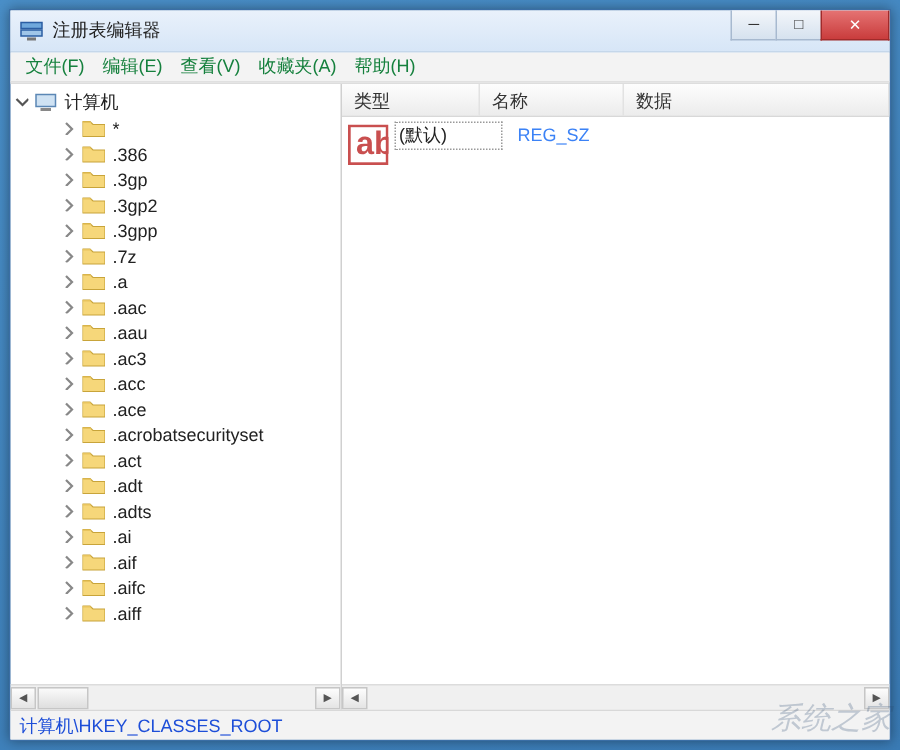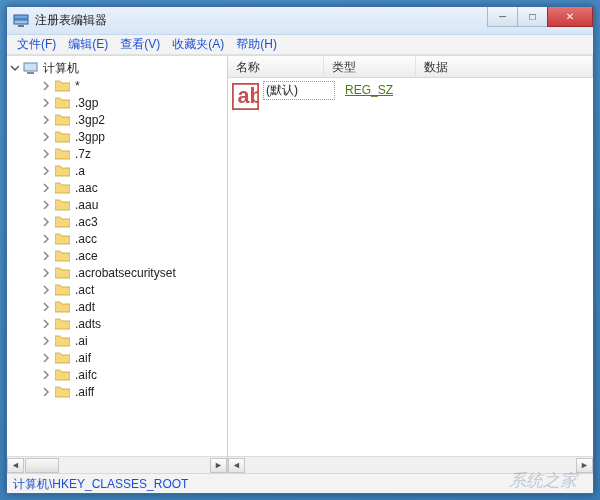--- a/index.html
+++ b/index.html
@@ -13,7 +13,7 @@
 .win-btn.close { width:46px; background:linear-gradient(#e57373,#c93c3c); border-color:#a02a2a; color:#fff; border-top-right-radius:0; }
 .win-btn.min, .win-btn.max { border-right:none; }
 .menubar { height:20px; background:#f3f3f3; display:flex; align-items:center; padding:0 4px; border-bottom:1px solid #e0e0e0; }
-.menubar span { padding:16px 6px; color:#1d4ed8; }
+.menubar span { padding:16px 6px; color:#15803d; }
 .content { flex:1; display:flex; border-top:1px solid #ddd; min-height:0; }
 .tree-pane { width:221px; border-right:1px solid #d0d0d0; overflow:hidden; position:relative; display:flex; flex-direction:column; }
 .tree { flex:1; overflow:hidden; padding-top:4px; }

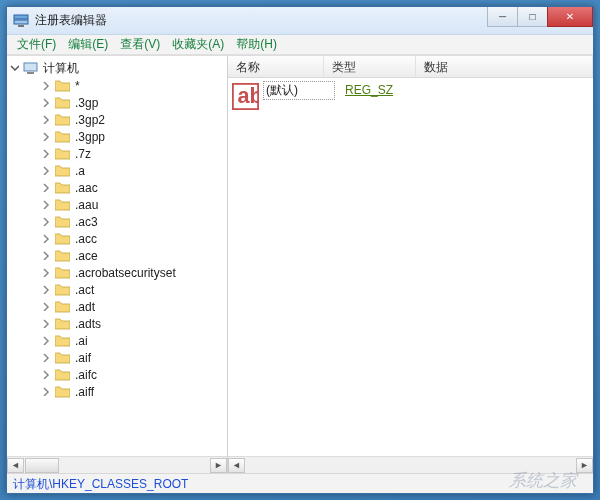--- a/index.html
+++ b/index.html
@@ -328,8 +328,8 @@
 
     <div class="list-pane">
       <div class="list-header">
+        <div class="col col-type">类型</div>
         <div class="col col-name">名称</div>
-        <div class="col col-type">类型</div>
         <div class="col col-data">数据</div>
       </div>
       <div class="list-body">

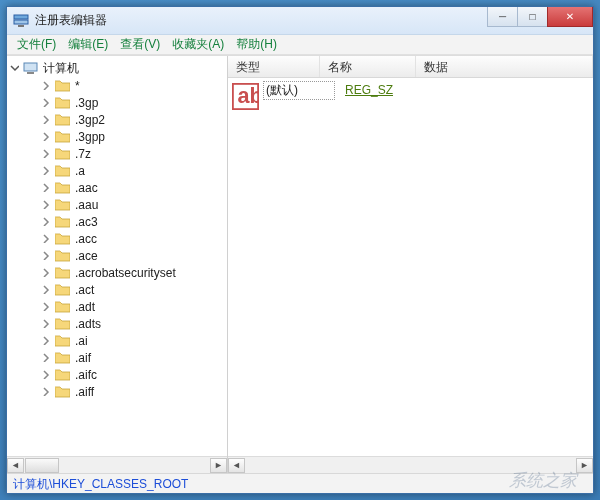--- a/index.html
+++ b/index.html
@@ -40,7 +40,7 @@
 .list-row { display:flex; align-items:center; height:18px; }
 .val-icon { width:27px; height:15px; margin-right:4px; }
 .val-name { width:72px; color:#222; padding:0 2px; border:1px dotted #999; }
-.val-type { width:92px; color:#4d7c0f; padding-left:10px;text-decoration:underline; }
+.val-type { width:92px; color:#3b82f6; padding-left:10px; }
 .status { height:20px; border-top:1px solid #d8d8d8; padding:2px 6px; color:#1d4ed8; background:#f3f3f3; }
 .watermark { position:absolute; right:23px; bottom:8px; color:rgba(40,70,110,.25); font-size:17px; font-style:italic; pointer-events:none; }
 </style>

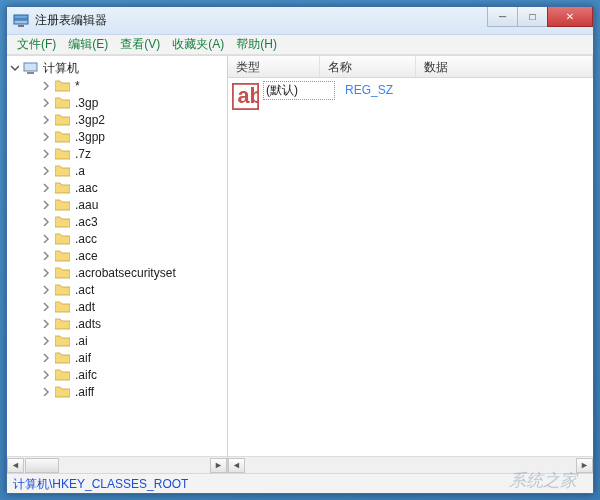--- a/index.html
+++ b/index.html
@@ -111,6 +111,18 @@
                 <path d="M0 2 L5 2 L7 4 L15 4 L15 12 L0 12 Z" fill="#f6d77a" stroke="#c8a43a" stroke-width="0.8"></path>
                 <path d="M0 2 L5 2 L6 3 L0 3 Z" fill="#e8c45e"></path>
               </svg></span>
+            <span class="tree-label">.386</span>
+          </div>
+          <div class="tree-node level2">
+            <span class="expander">
+              <svg viewBox="0 0 9 9">
+                <path d="M2 1 L6 5 L2 9" fill="none" stroke="#888" stroke-width="1.5"></path>
+              </svg>
+            </span>
+            <span class="folder-icon"><svg viewBox="0 0 15 13">
+                <path d="M0 2 L5 2 L7 4 L15 4 L15 12 L0 12 Z" fill="#f6d77a" stroke="#c8a43a" stroke-width="0.8"></path>
+                <path d="M0 2 L5 2 L6 3 L0 3 Z" fill="#e8c45e"></path>
+              </svg></span>
             <span class="tree-label">.3gp</span>
           </div>
           <div class="tree-node level2">

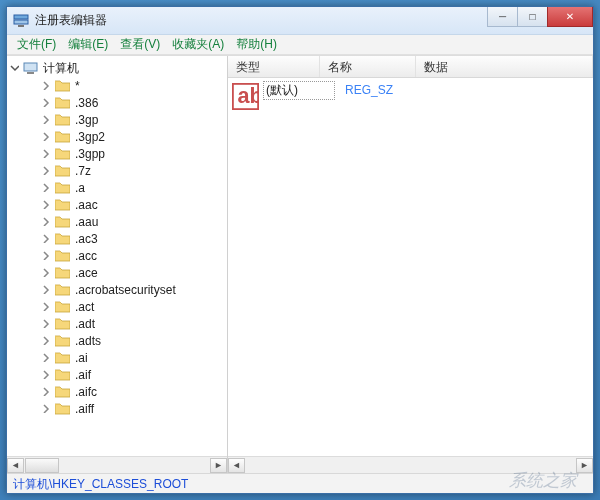--- a/index.html
+++ b/index.html
@@ -42,7 +42,7 @@
 .val-name { width:72px; color:#222; padding:0 2px; border:1px dotted #999; }
 .val-type { width:92px; color:#3b82f6; padding-left:10px; }
 .status { height:20px; border-top:1px solid #d8d8d8; padding:2px 6px; color:#1d4ed8; background:#f3f3f3; }
-.watermark { position:absolute; right:23px; bottom:8px; color:rgba(40,70,110,.25); font-size:17px; font-style:italic; pointer-events:none; }
+.watermark { position:absolute; right:6px; bottom:8px; color:rgba(40,70,110,.25); font-size:20px; font-style:italic; pointer-events:none; }
 </style>
 </head>
 <body>

